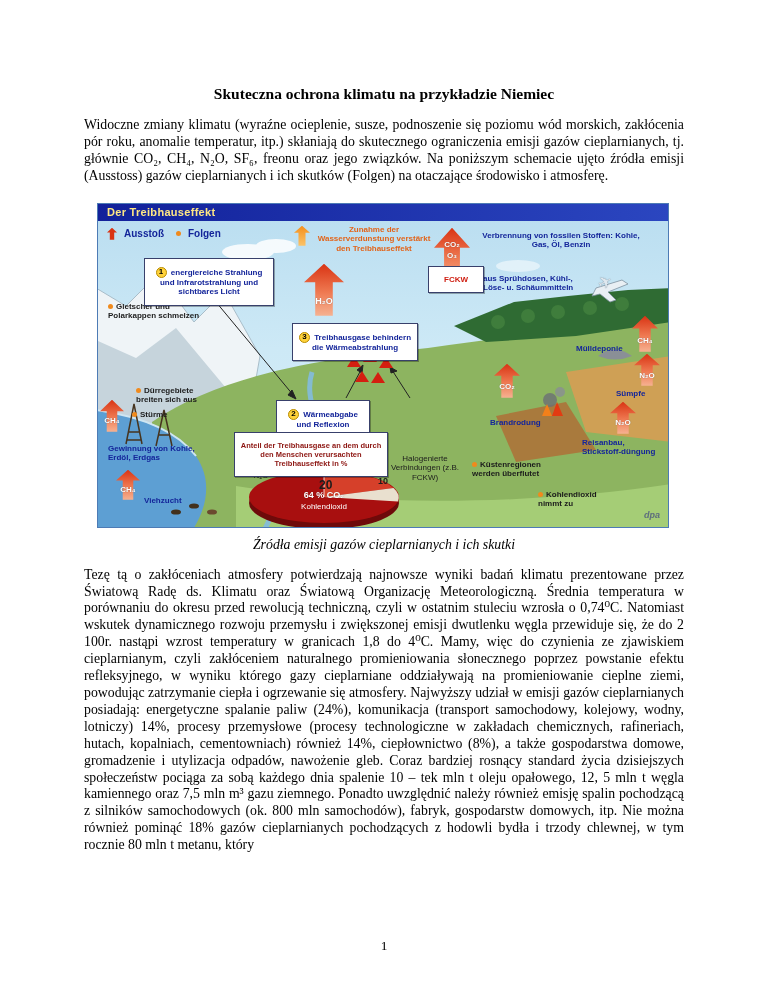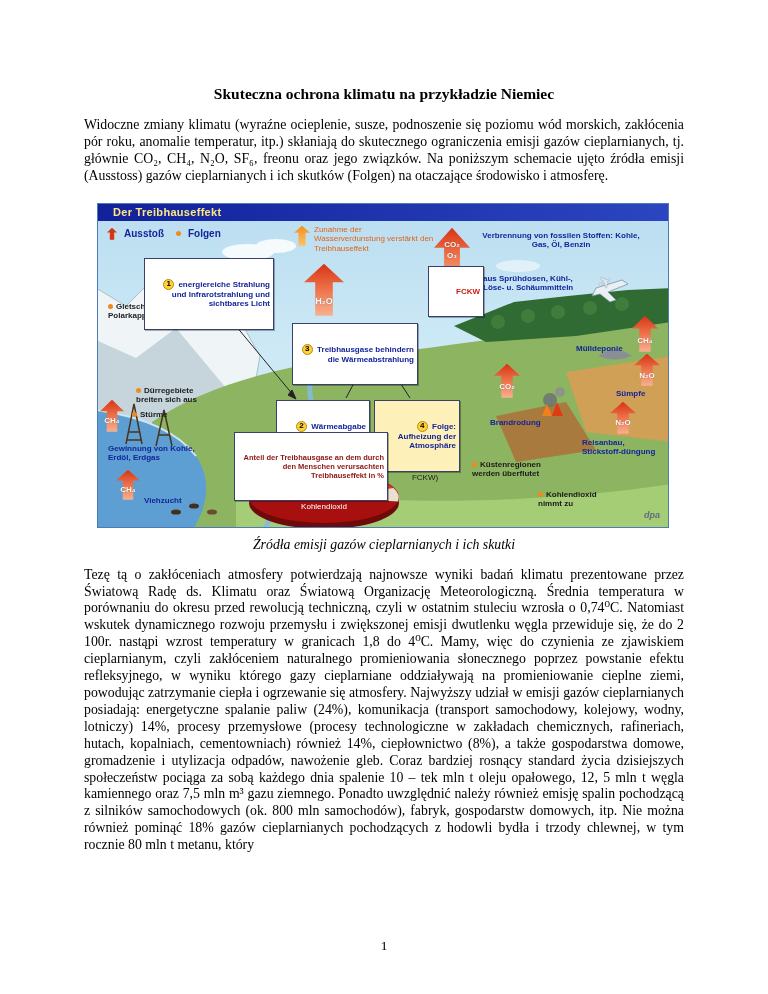--- a/index.html
+++ b/index.html
@@ -21,7 +21,7 @@
   .dg-titlebar { left:0; top:0; right:0; height:17px; z-index:5;
                  background:linear-gradient(90deg,#12219a,#2b46c0);
                  color:#ffe784; font-size:11px; font-weight:bold; line-height:17px;
-                 padding-left:15px; letter-spacing:.3px; position:absolute; }
+                 padding-left:9px; letter-spacing:.3px; position:absolute; }
   .lbl { font-size:8px; line-height:1.18; z-index:3; }
   .blue  { color:#14259a; font-weight:bold; }
   .dark  { color:#1c1c1c; font-weight:bold; }

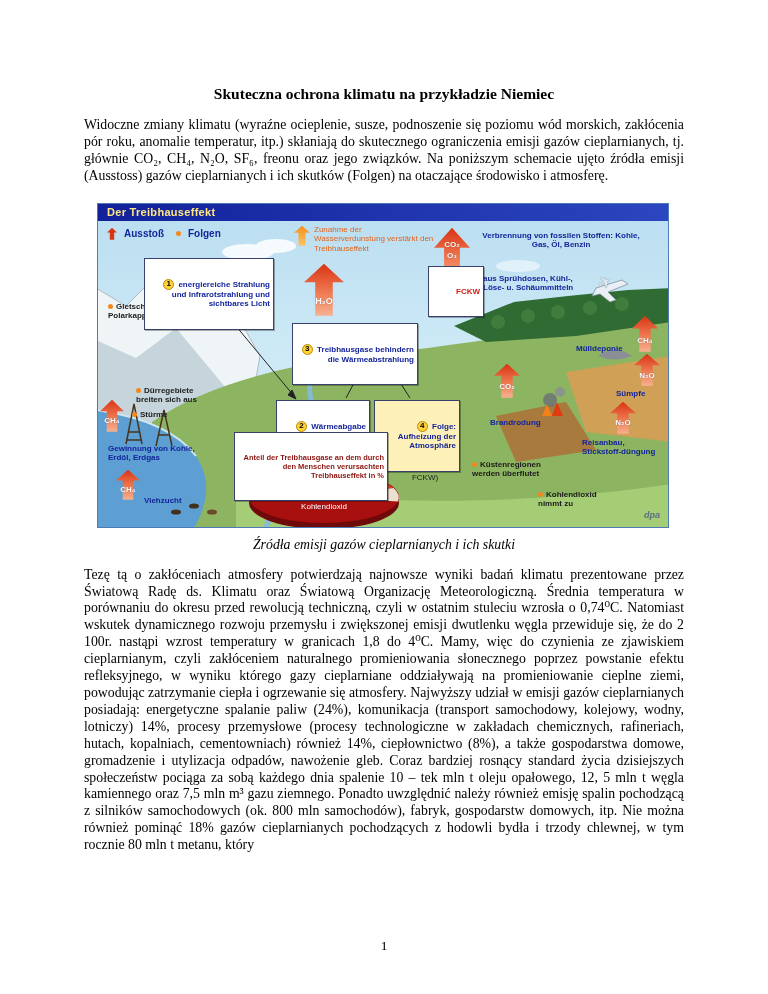--- a/index.html
+++ b/index.html
@@ -25,7 +25,7 @@
   .lbl { font-size:8px; line-height:1.18; z-index:3; }
   .blue  { color:#14259a; font-weight:bold; }
   .dark  { color:#1c1c1c; font-weight:bold; }
-  .orange-txt { color:#e2641a; font-weight:normal; }
+  .orange-txt { color:#e2641a; font-weight:bold;text-align:center; }
   .red-txt { color:#cf1d10; font-weight:bold; }
   .white-txt { color:#fff; font-weight:bold; text-shadow:0 0 1px rgba(0,0,0,.45); }
   .gray-txt { color:#5d6d7d; font-weight:bold; font-style:italic; }

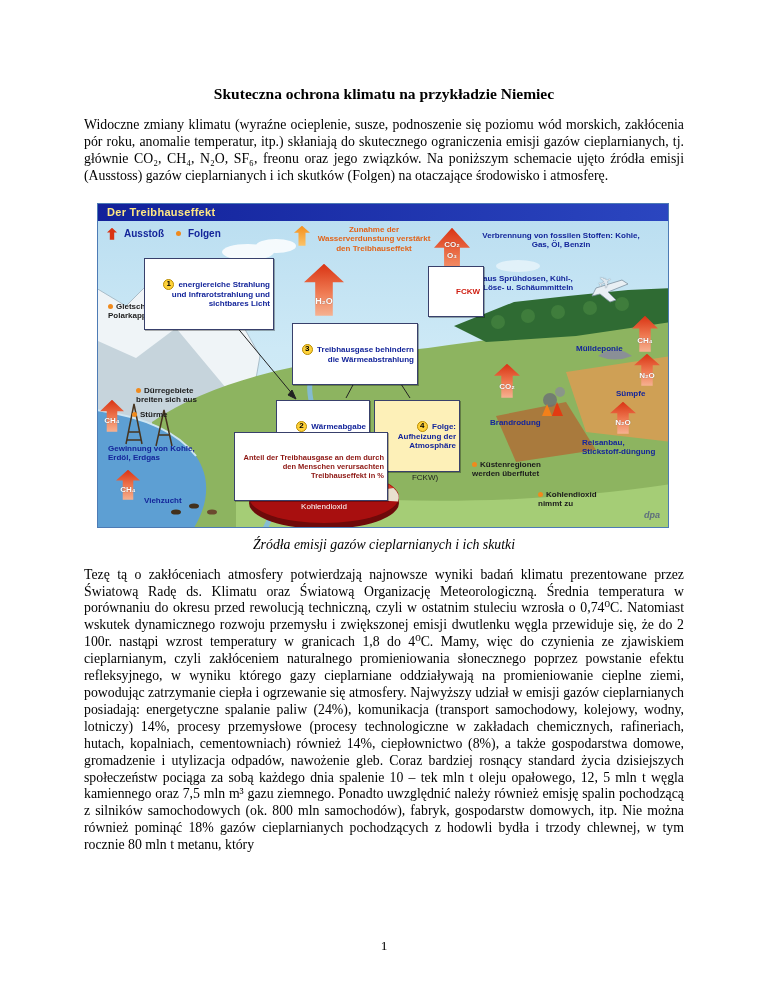--- a/index.html
+++ b/index.html
@@ -33,7 +33,7 @@
   .arrow { clip-path:polygon(50% 0%,100% 36%,72% 36%,72% 100%,28% 100%,28% 36%,0% 36%);
            background:linear-gradient(180deg,#d93414 0%,#ef7a52 55%,#f6b292 100%); z-index:2; }
   .arrow.orange { background:linear-gradient(180deg,#f5901c,#fbc46a); }
-  .wbox { background:#ffffff; border:1px solid #38406b; padding:20px 3px; text-align:right;
+  .wbox { background:#ffffff; border:1px solid #38406b; padding:8px 3px; text-align:center;
           font-weight:bold; color:#14259a; font-size:8px; line-height:1.2; z-index:4;
           box-shadow:1px 1px 0 rgba(0,0,0,.3); }
   .wbox.red-box { color:#8c1410; font-size:7.5px;margin-top:6px; }

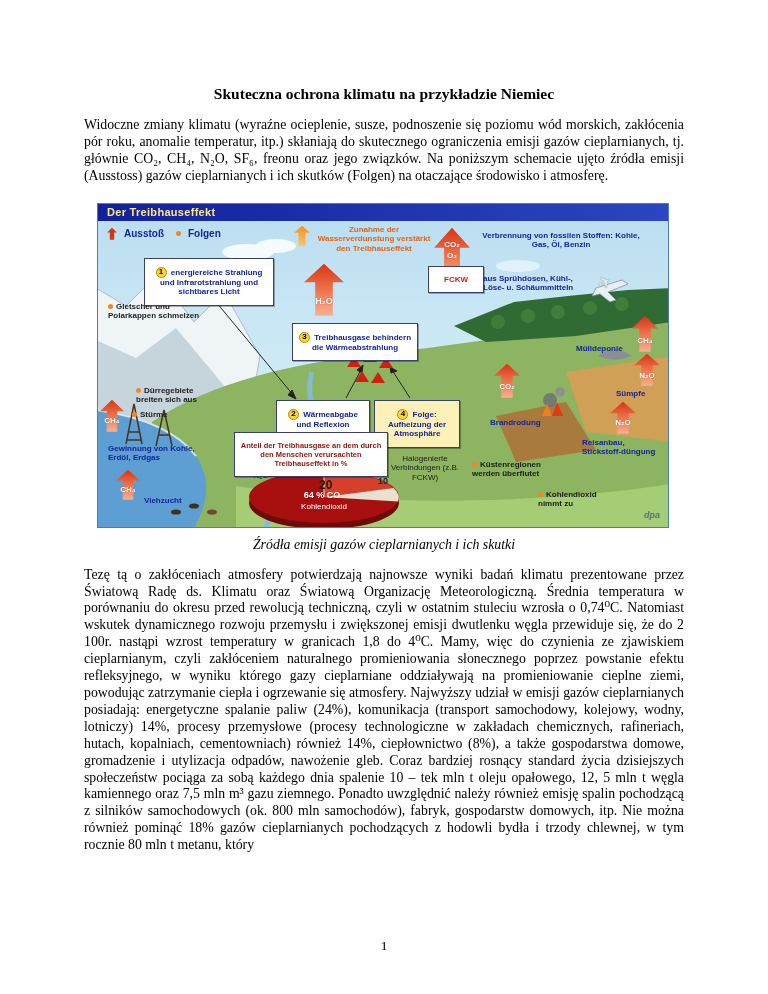--- a/index.html
+++ b/index.html
@@ -184,10 +184,6 @@
       <span class="num">2</span>
       <span>Wärmeabgabe und Reflexion</span>
     </div>
-    <div class="abs wbox" style="left:276px;top:196px;width:86px;background:#fdf0b8">
-      <span class="num">4</span>
-      <span>Folge: Aufheizung der Atmosphäre</span>
-    </div>
 
     <div class="abs arrow" style="left:396px;top:160px;width:26px;height:34px"></div>
     <div class="abs lbl white-txt ctr" style="left:396px;top:178px;width:26px">CO₂</div>

